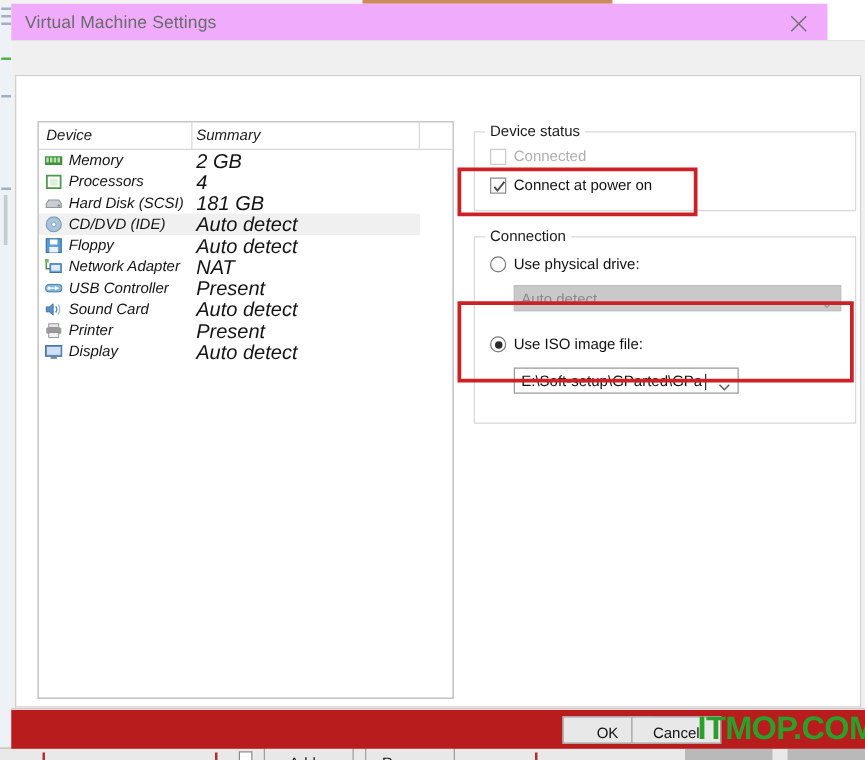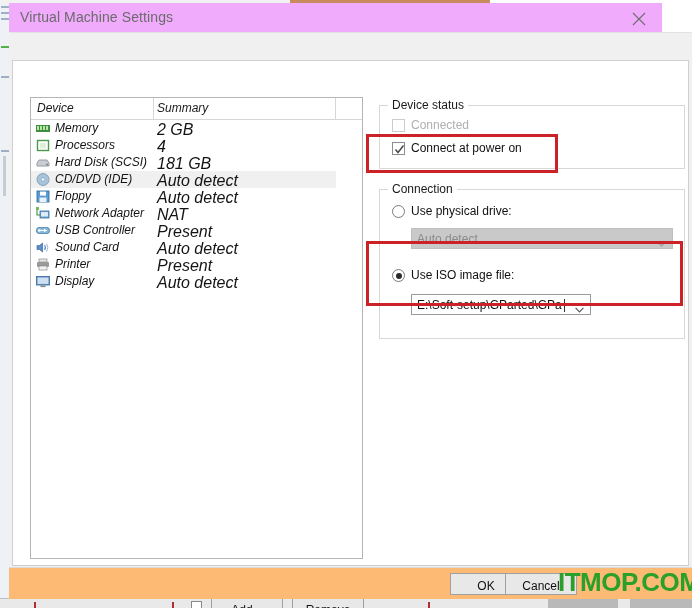--- a/index.html
+++ b/index.html
@@ -352,7 +352,7 @@
     position: absolute;
     left: 0; top: 564px;
     width: 683px; height: 31px;
-    background: #fdba74;
+    background: #b91c1c;
     border-top: 1px solid #dcdcdc;
   }
   .fbtn {

